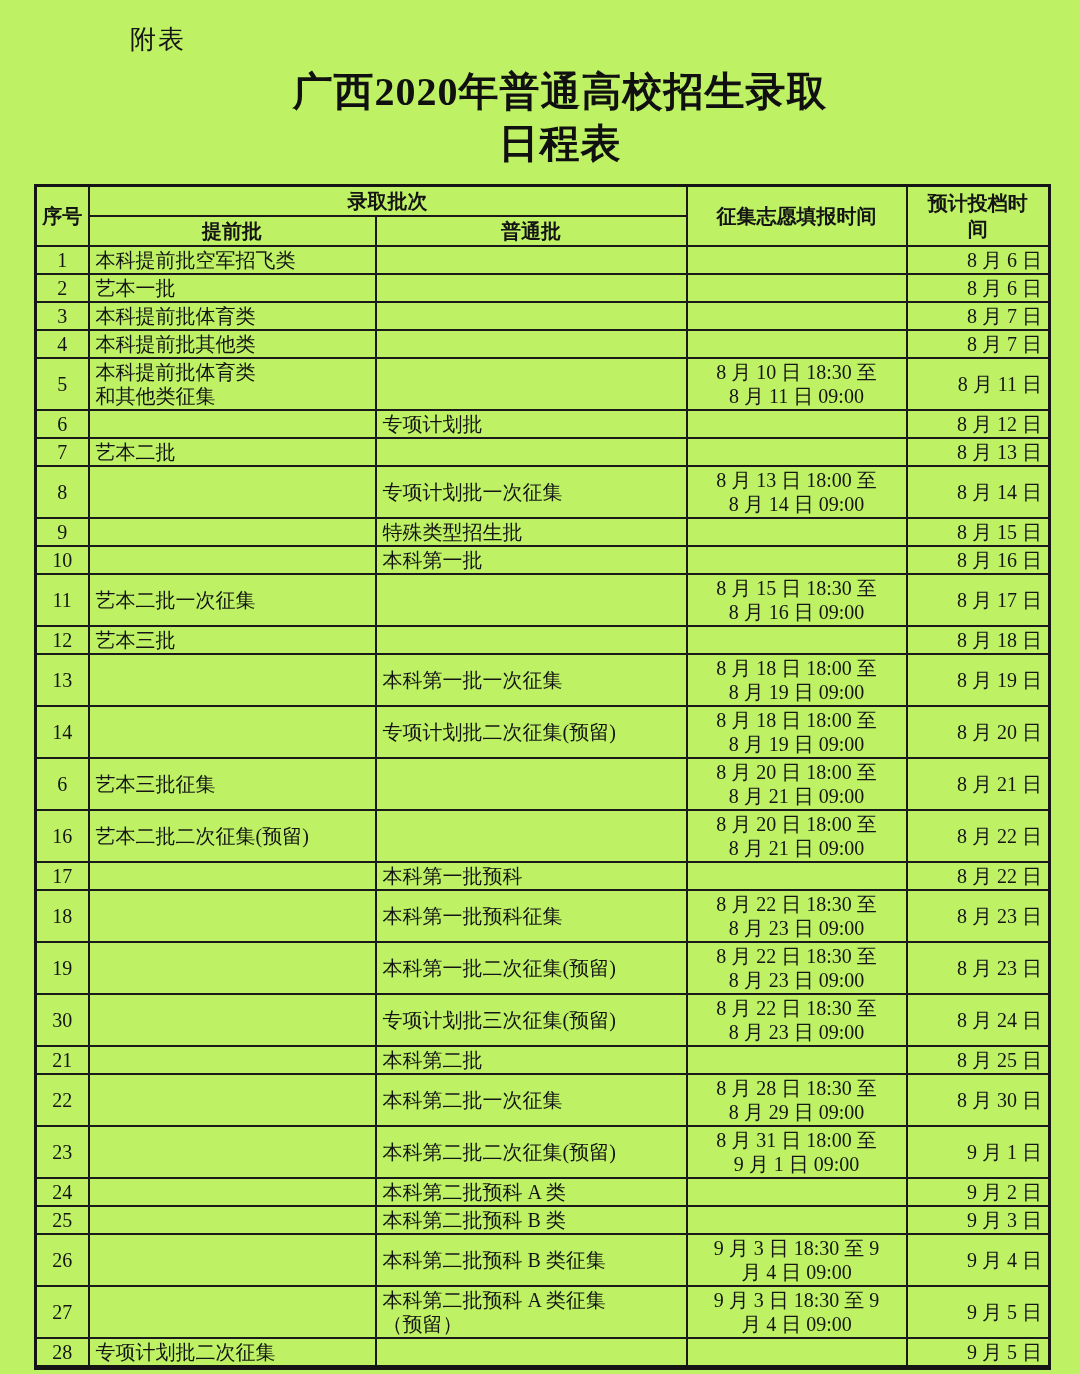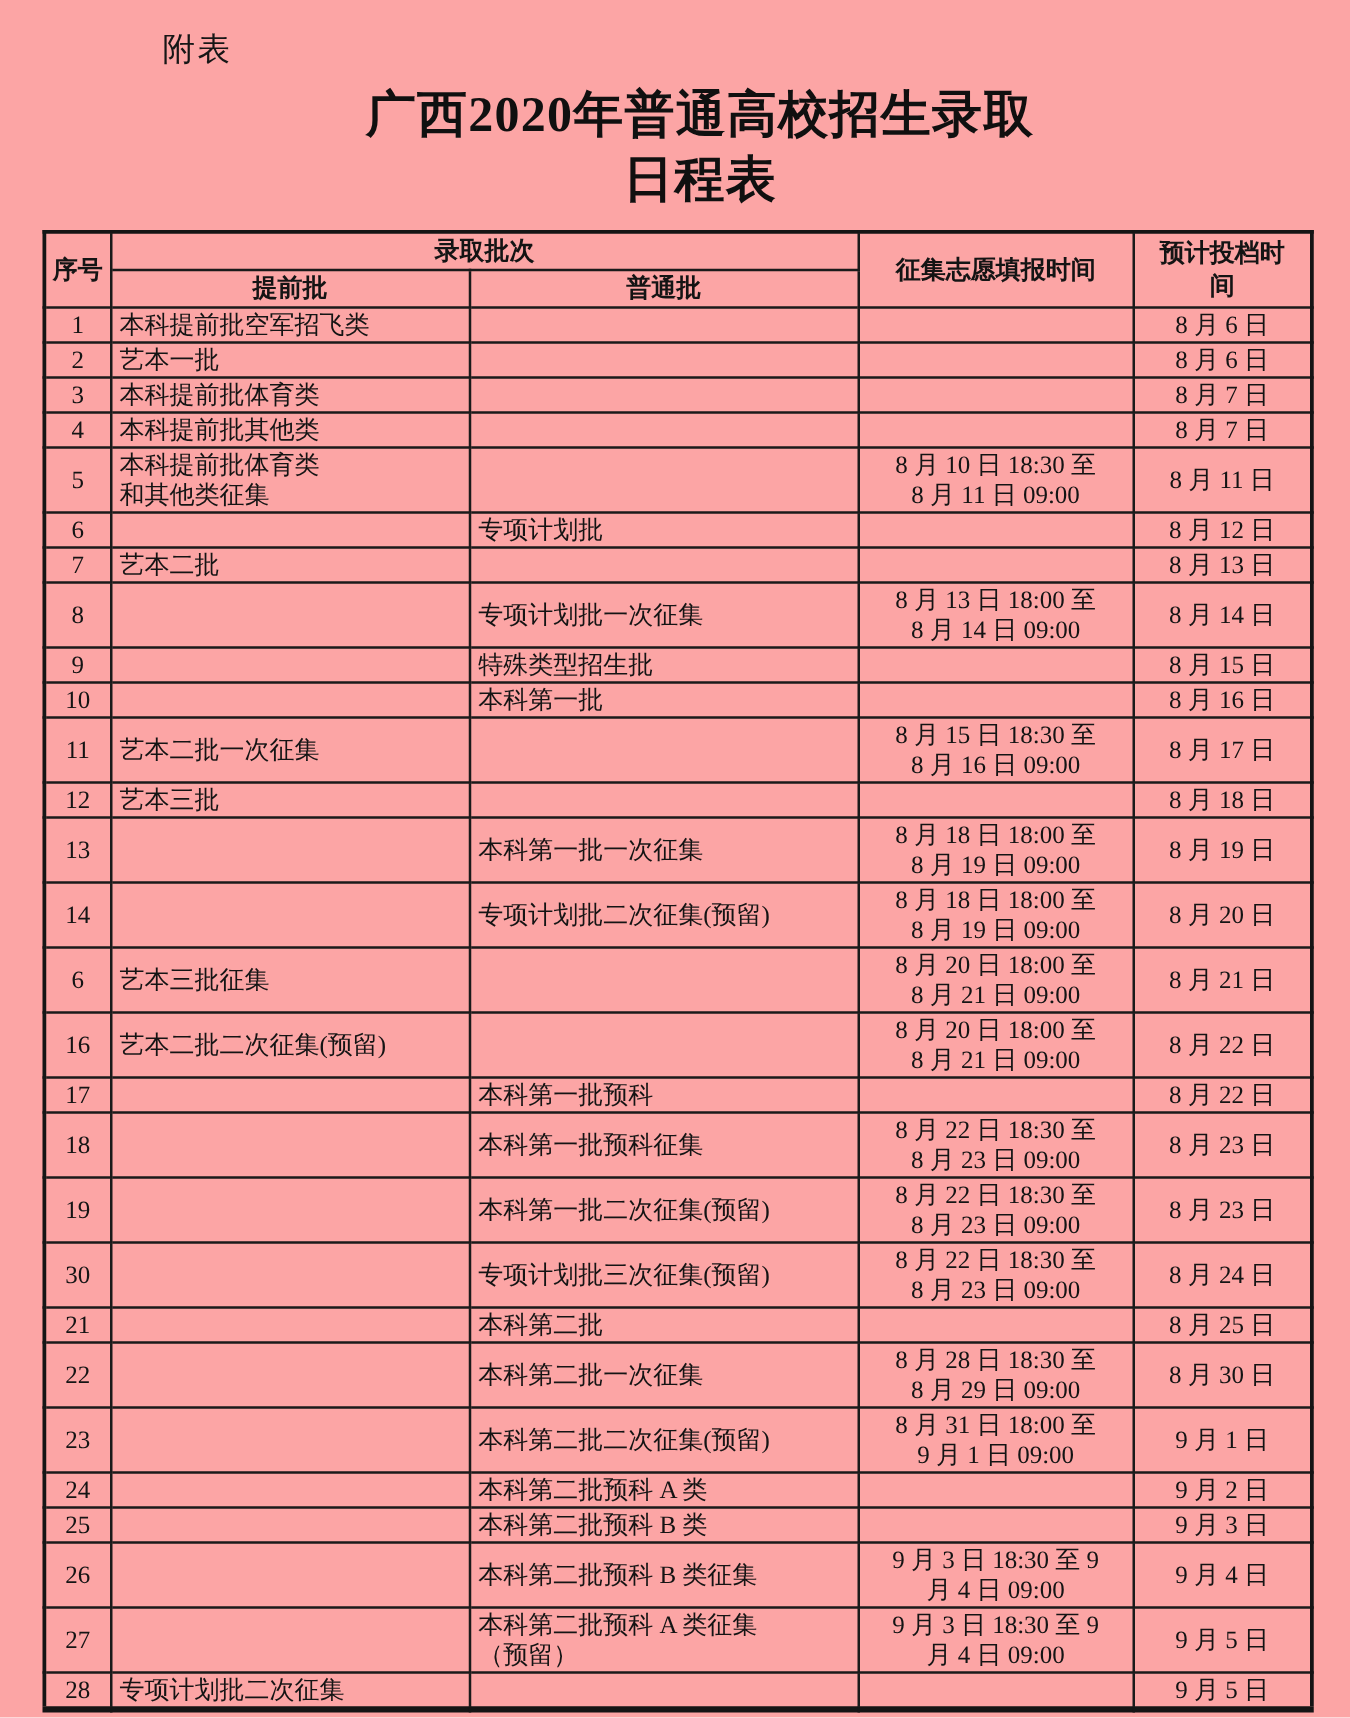--- a/index.html
+++ b/index.html
@@ -13,7 +13,7 @@
     position: relative;
     width: 1080px;
     height: 1374px;
-    background: #fca5a5;
+    background: #bef264;
     overflow: hidden;
     text-decoration: underline;
   }

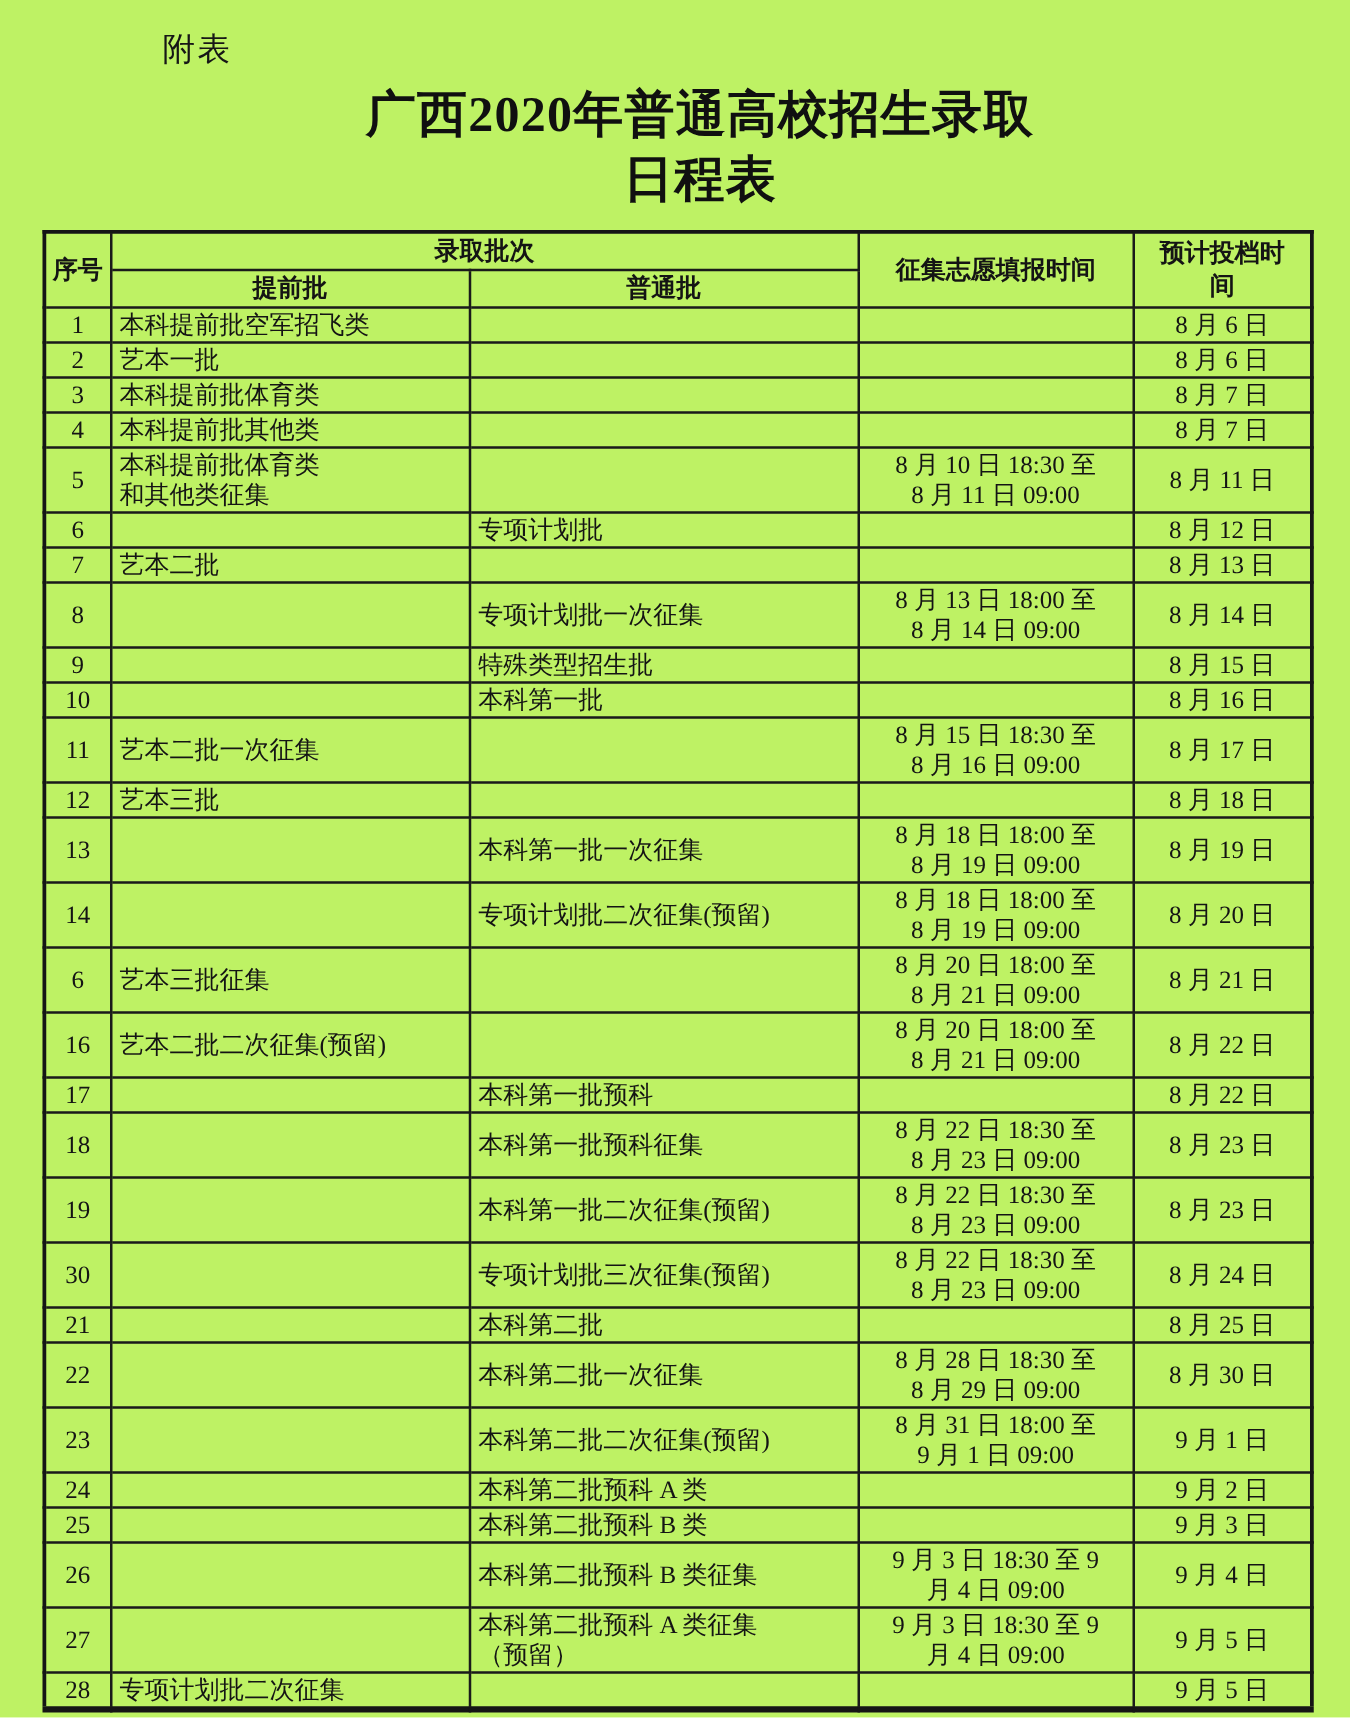--- a/index.html
+++ b/index.html
@@ -69,7 +69,7 @@
   td.col-early    { text-align: left; padding-left: 10px; margin-top: 37px; }
   td.col-regular  { text-align: left; padding-left: 10px; margin-top: 32px; }
   td.col-volunteer{ text-align: center; margin-top: 12px; }
-  td.col-expected { text-align: center; border-radius: 10px; }
+  td.col-expected { text-align: right; border-radius: 10px; }
 </style>
 </head>
 <body>

